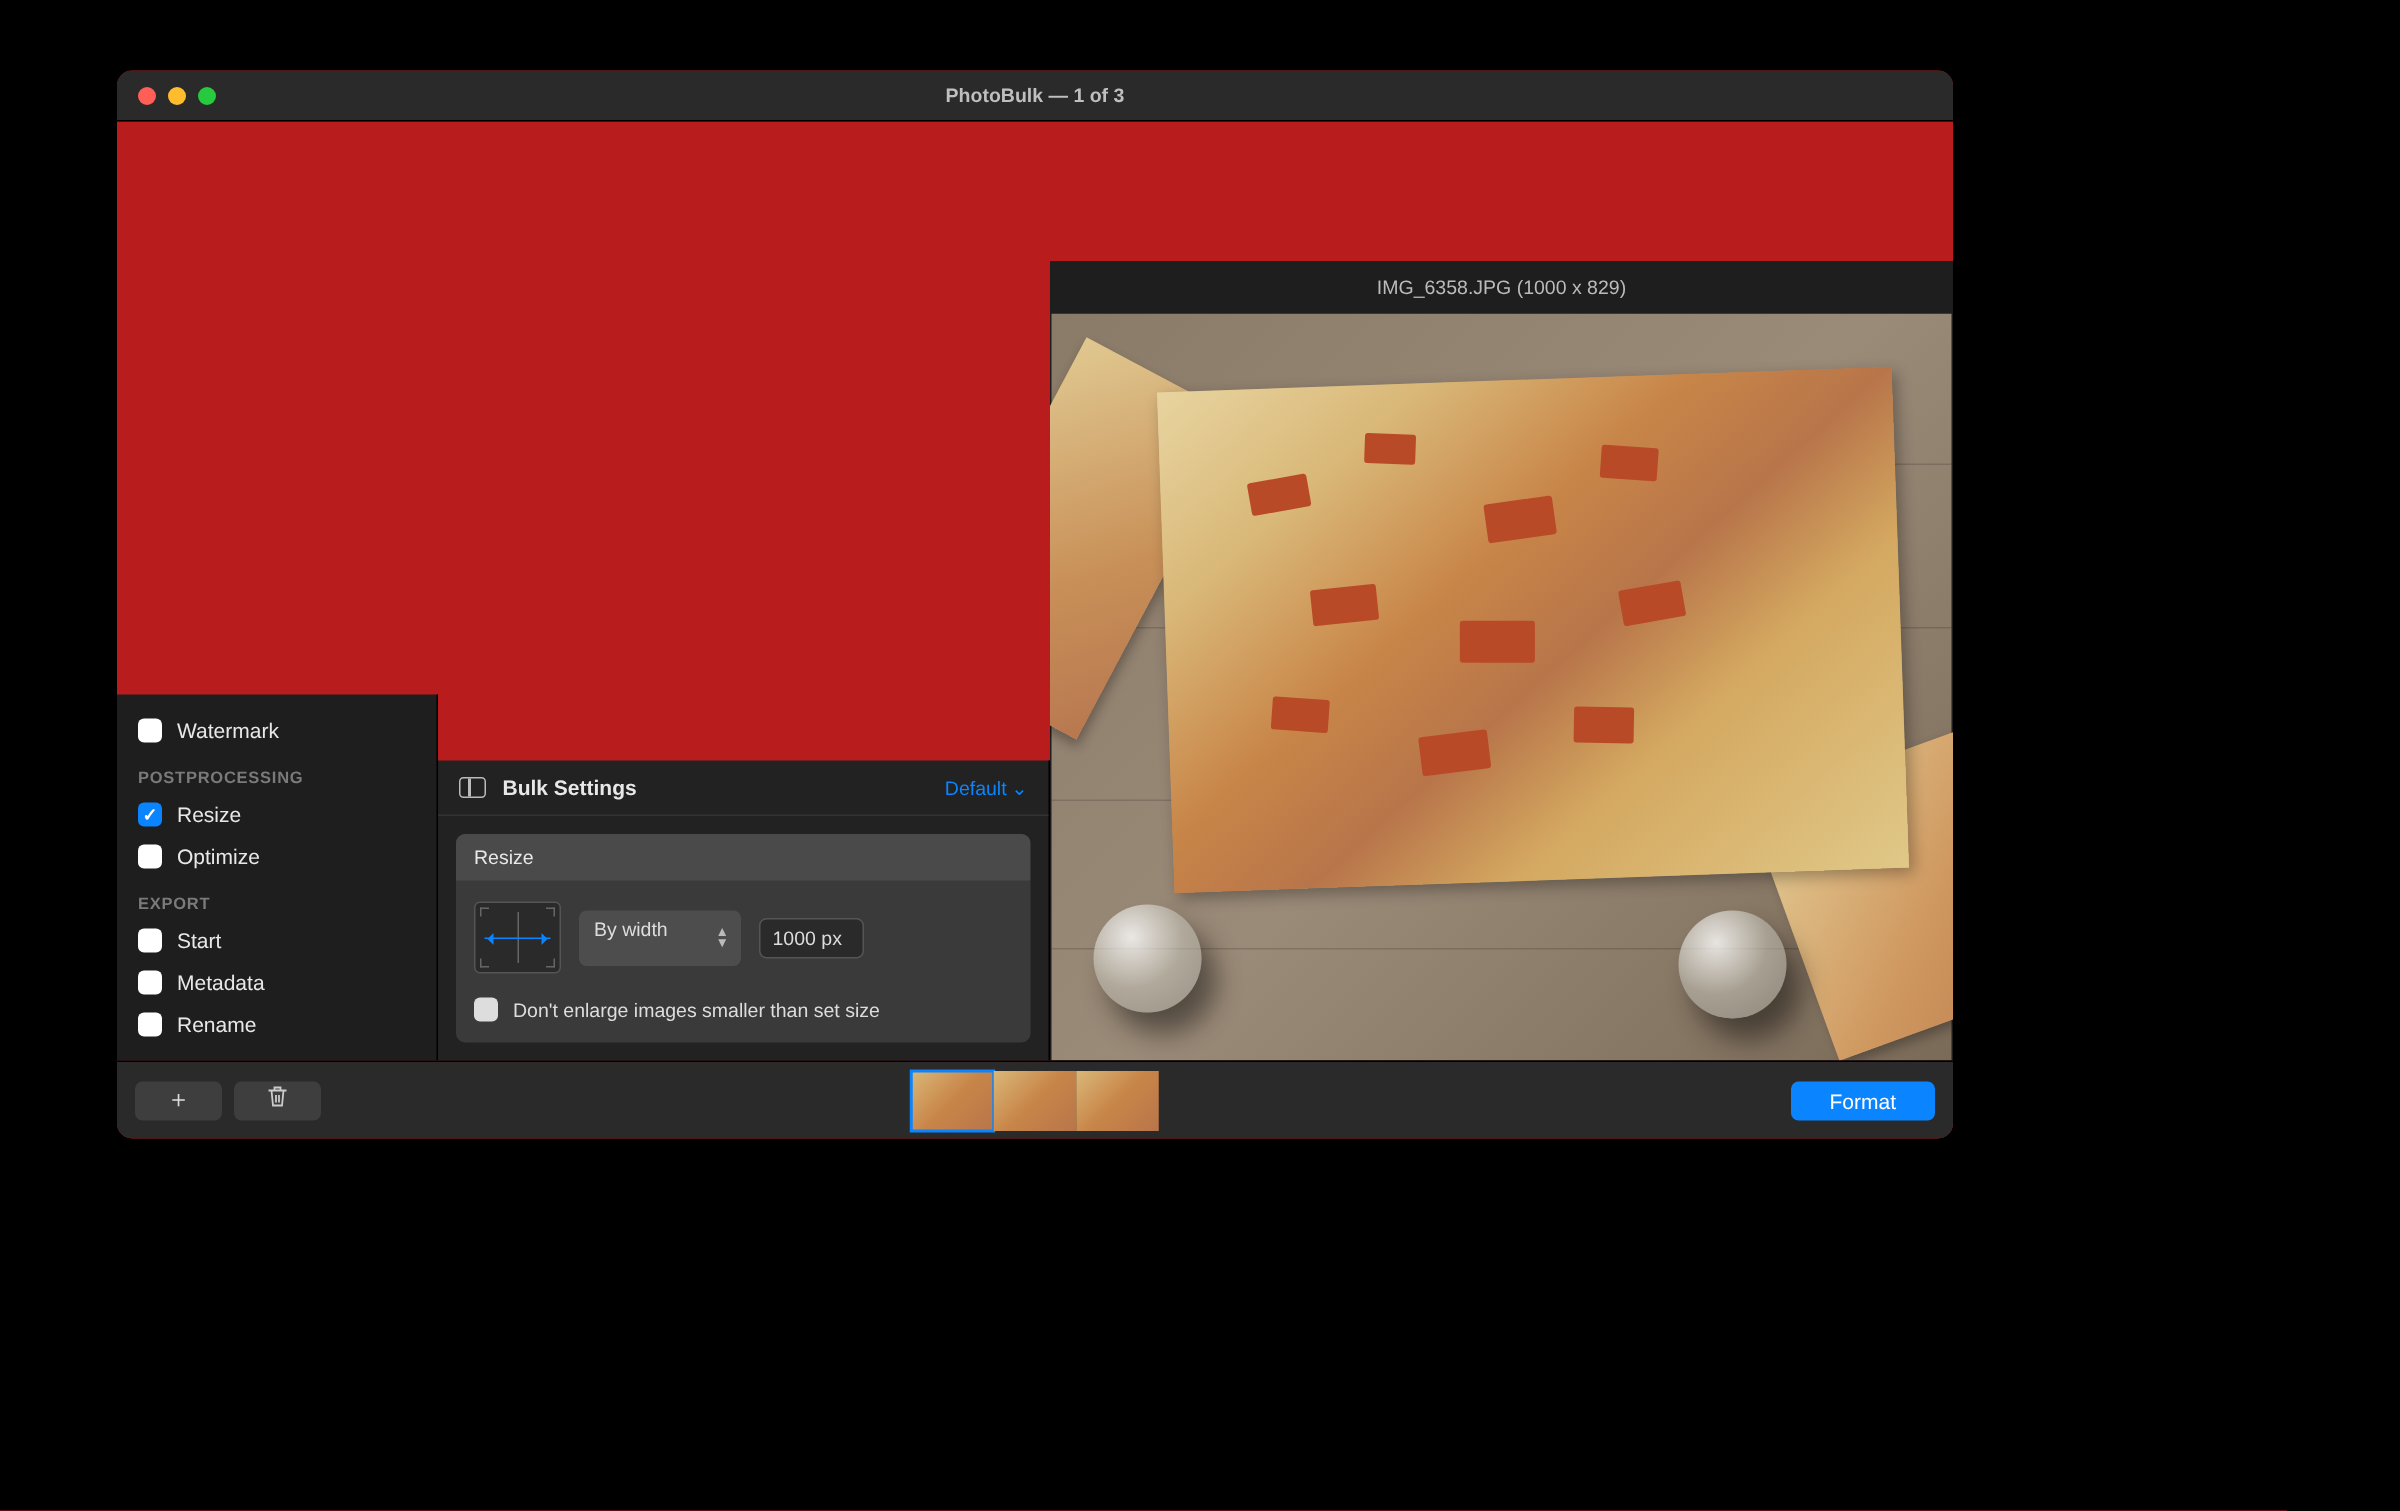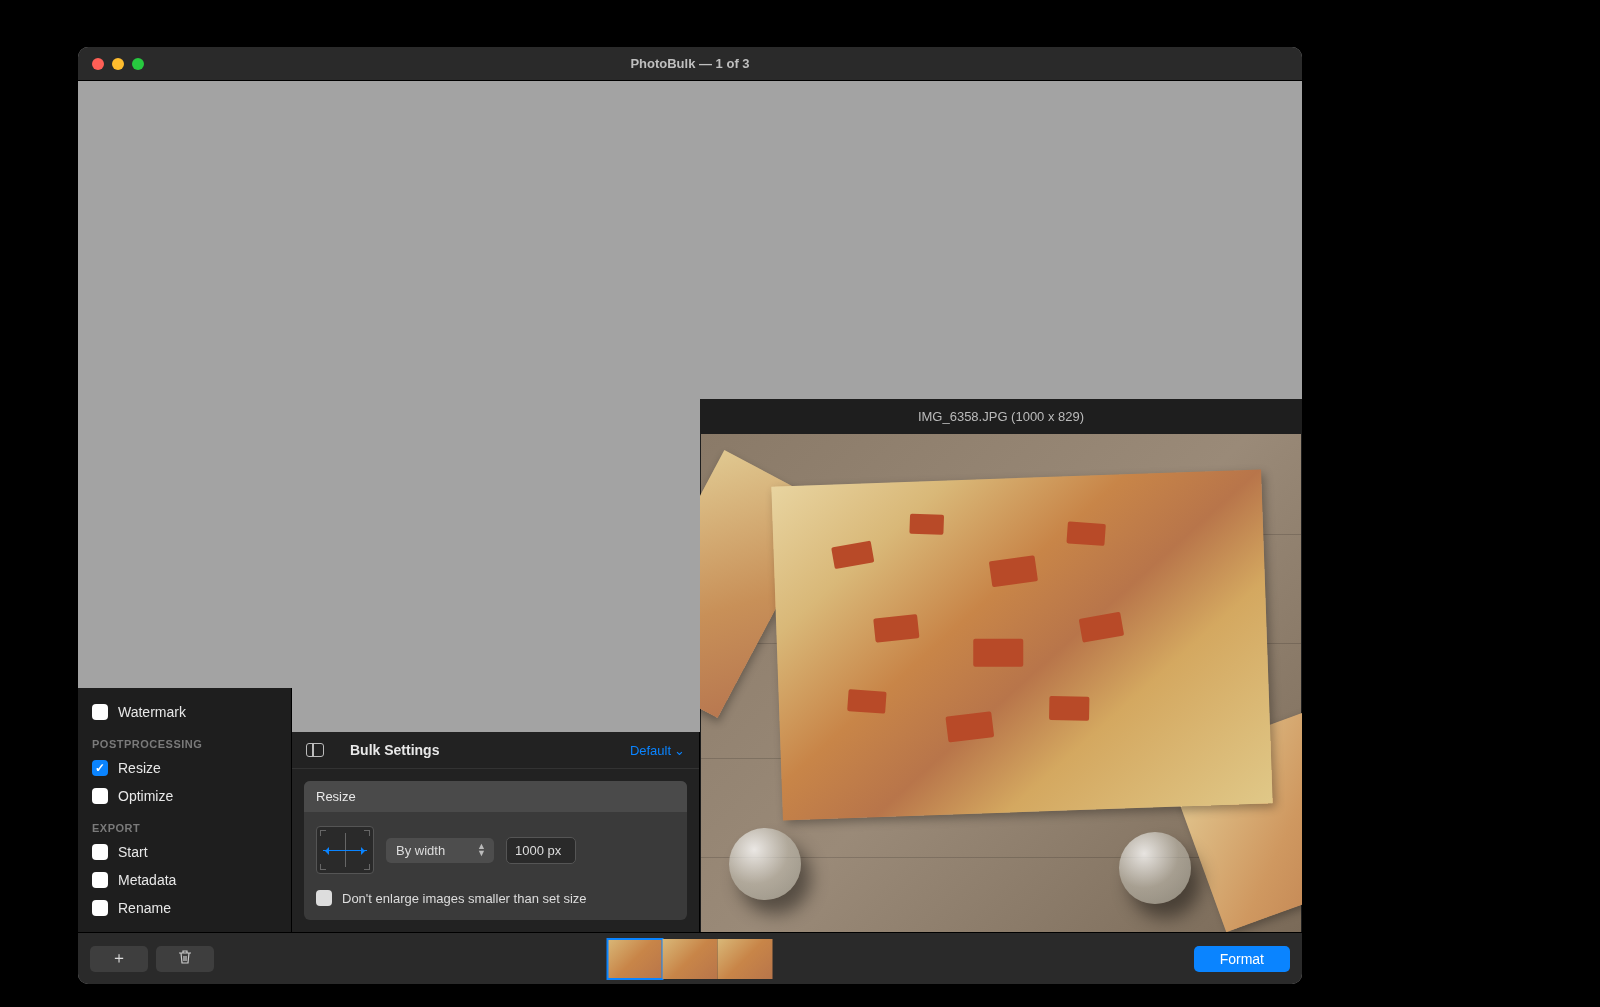--- a/index.html
+++ b/index.html
@@ -5,8 +5,8 @@
   * { box-sizing: border-box; margin: 0; padding: 0; font-family: -apple-system, "Helvetica Neue", Arial, sans-serif; }
   body { background: #000; width: 1600px; height: 1007px; position: relative; }
   .window {
-    position: absolute; left: 78px; top: 47px; width: 1224px; height: 937px;
-    background: #a3a3a3; border-radius: 10px; overflow: hidden;
+    position: absolute; left: 78px; top: 47px; width: 1224px; height: 712px;
+    background: #b91c1c; border-radius: 10px; overflow: hidden;
     box-shadow: 0 20px 60px rgba(0,0,0,0.6);
     display: flex; flex-direction: column;
   }

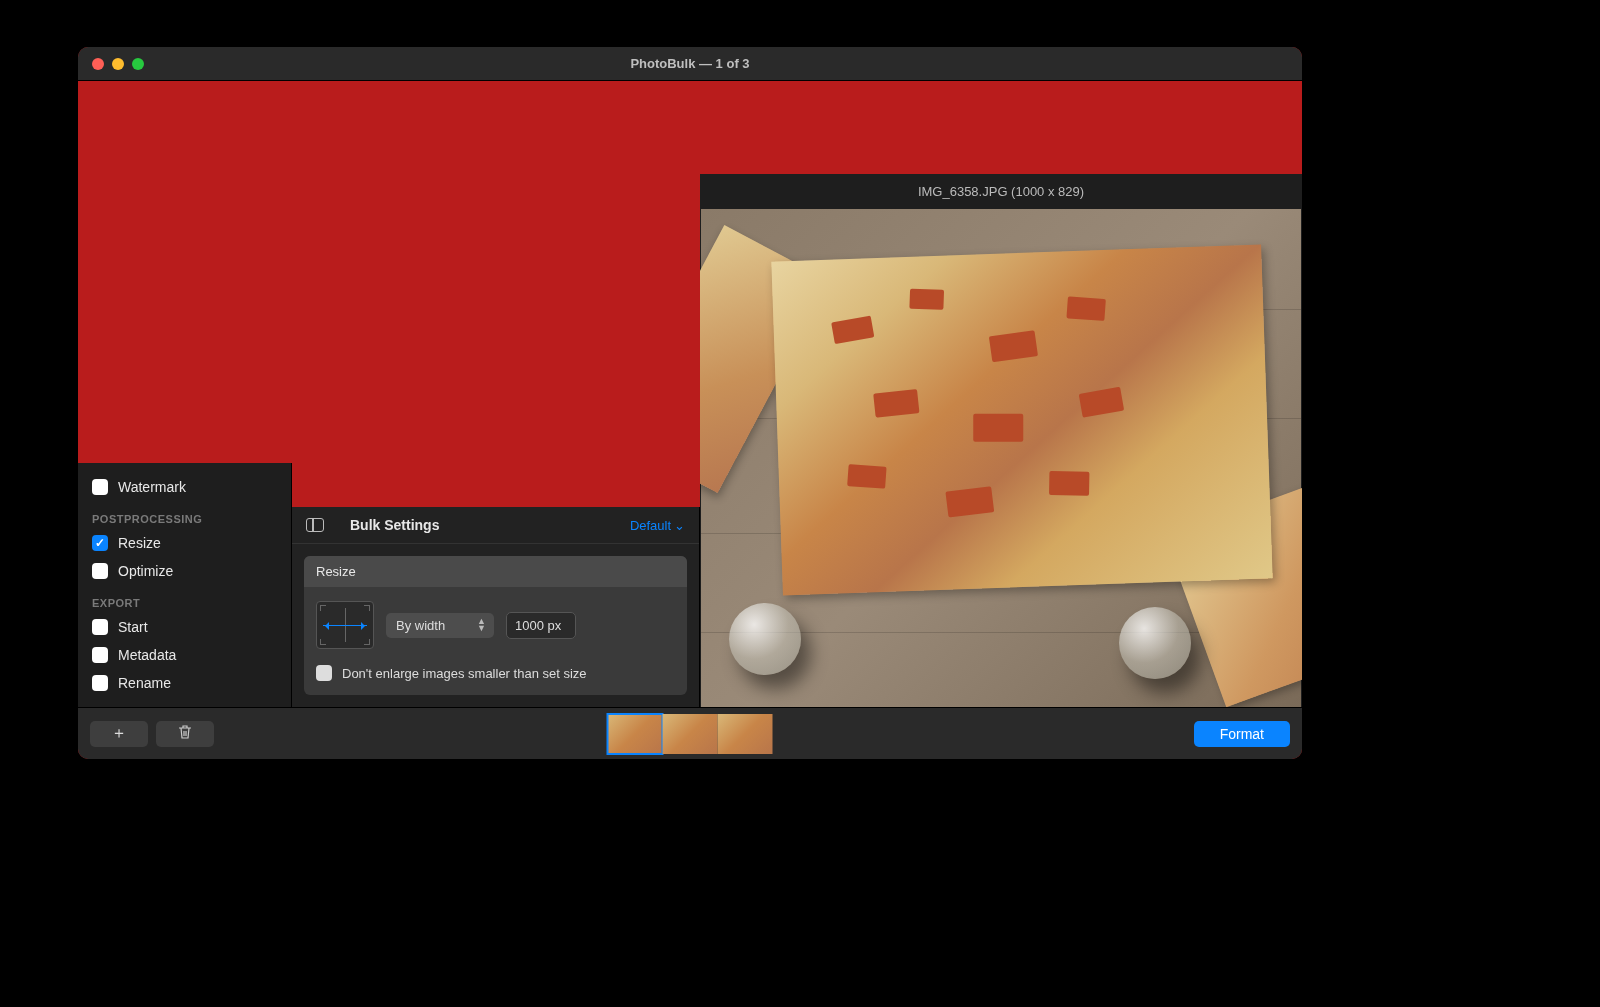--- a/index.html
+++ b/index.html
@@ -43,7 +43,7 @@
     display: flex; align-items: center; justify-content: space-between;
     padding: 10px 14px; border-bottom: 1px solid #333;
   }
-  .settings-head-left { display: flex; align-items: center; gap: 26px; color: #e8e8e8; font-size: 14px; font-weight: 600; }
+  .settings-head-left { display: flex; align-items: center; gap: 11px; color: #e8e8e8; font-size: 14px; font-weight: 600; }
   .sidebar-toggle-icon { width: 18px; height: 14px; border: 1.5px solid #bbb; border-radius: 3px; position: relative; }
   .sidebar-toggle-icon::before { content: ""; position: absolute; left: 5px; top: 0; bottom: 0; width: 1.5px; background: #bbb; }
   .preset { color: #0a84ff; font-size: 13px; cursor: pointer; display: flex; align-items: center; gap: 3px; }

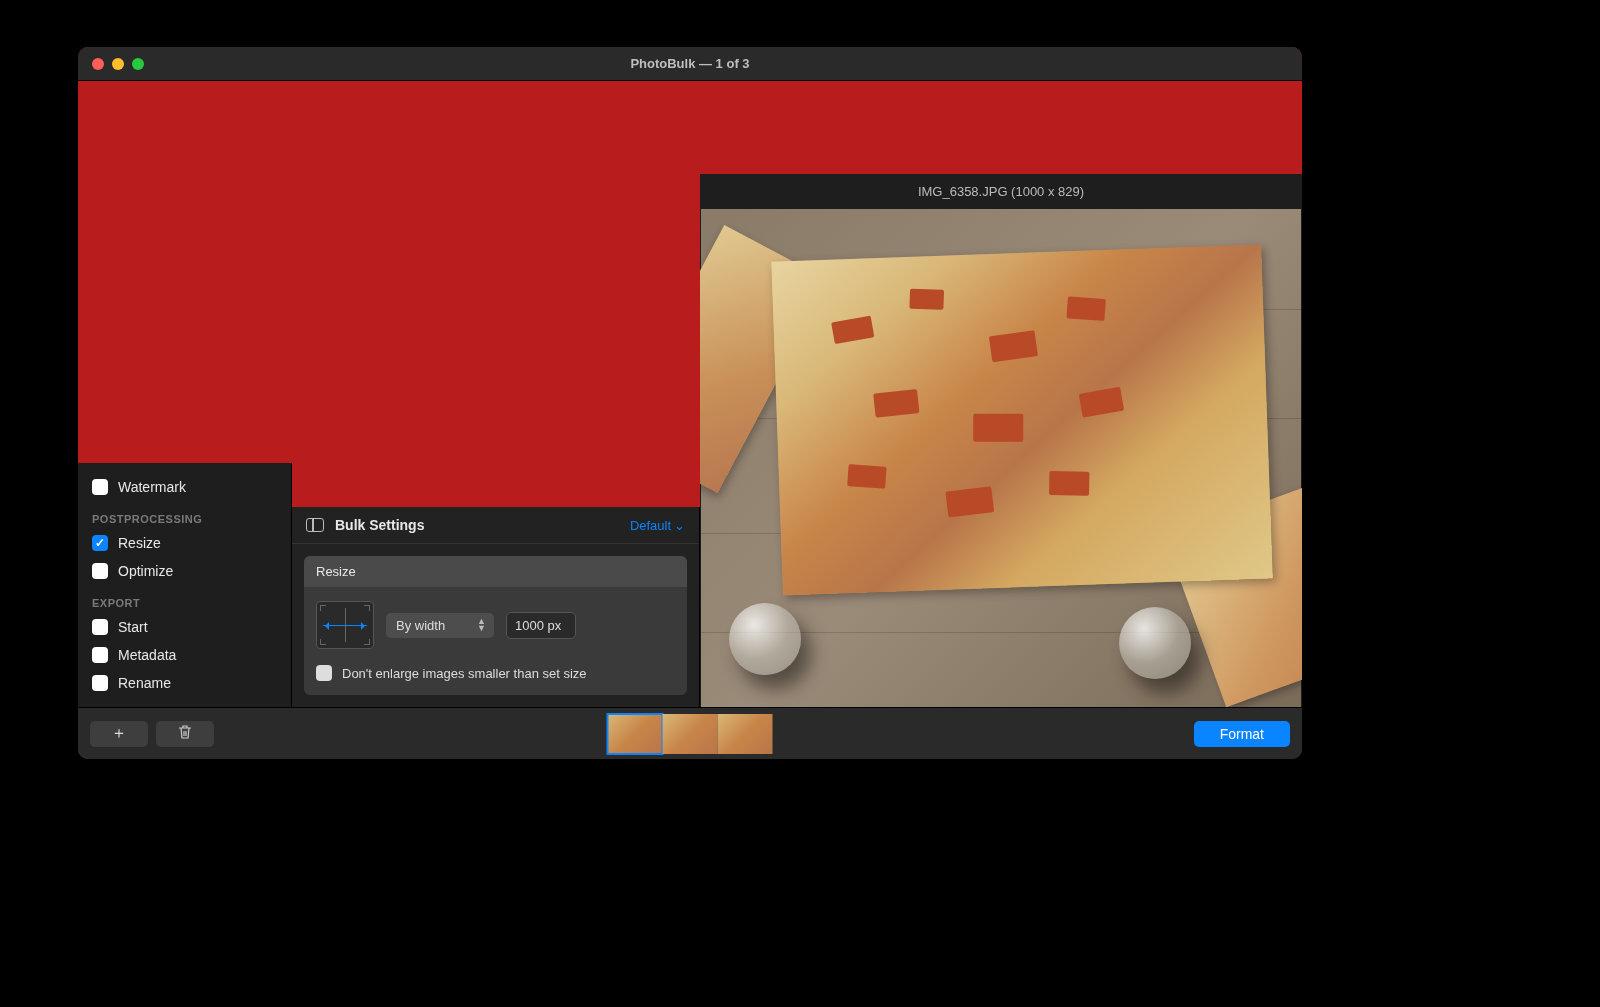--- a/index.html
+++ b/index.html
@@ -75,7 +75,7 @@
   .resize-icon-box .corner.bl { bottom: 3px; left: 3px; border-right: none; border-top: none; }
   .resize-icon-box .corner.br { bottom: 3px; right: 3px; border-left: none; border-top: none; }
   .select {
-    background: #4d4d4d; color: #ddd; font-size: 13px; padding: 5px 24px 5px 10px;
+    background: #4d4d4d; color: #ddd; font-size: 13px; padding: 5px 24px 17px 10px;
     border-radius: 5px; position: relative; min-width: 108px; cursor: pointer;
   }
   .select .caret {

